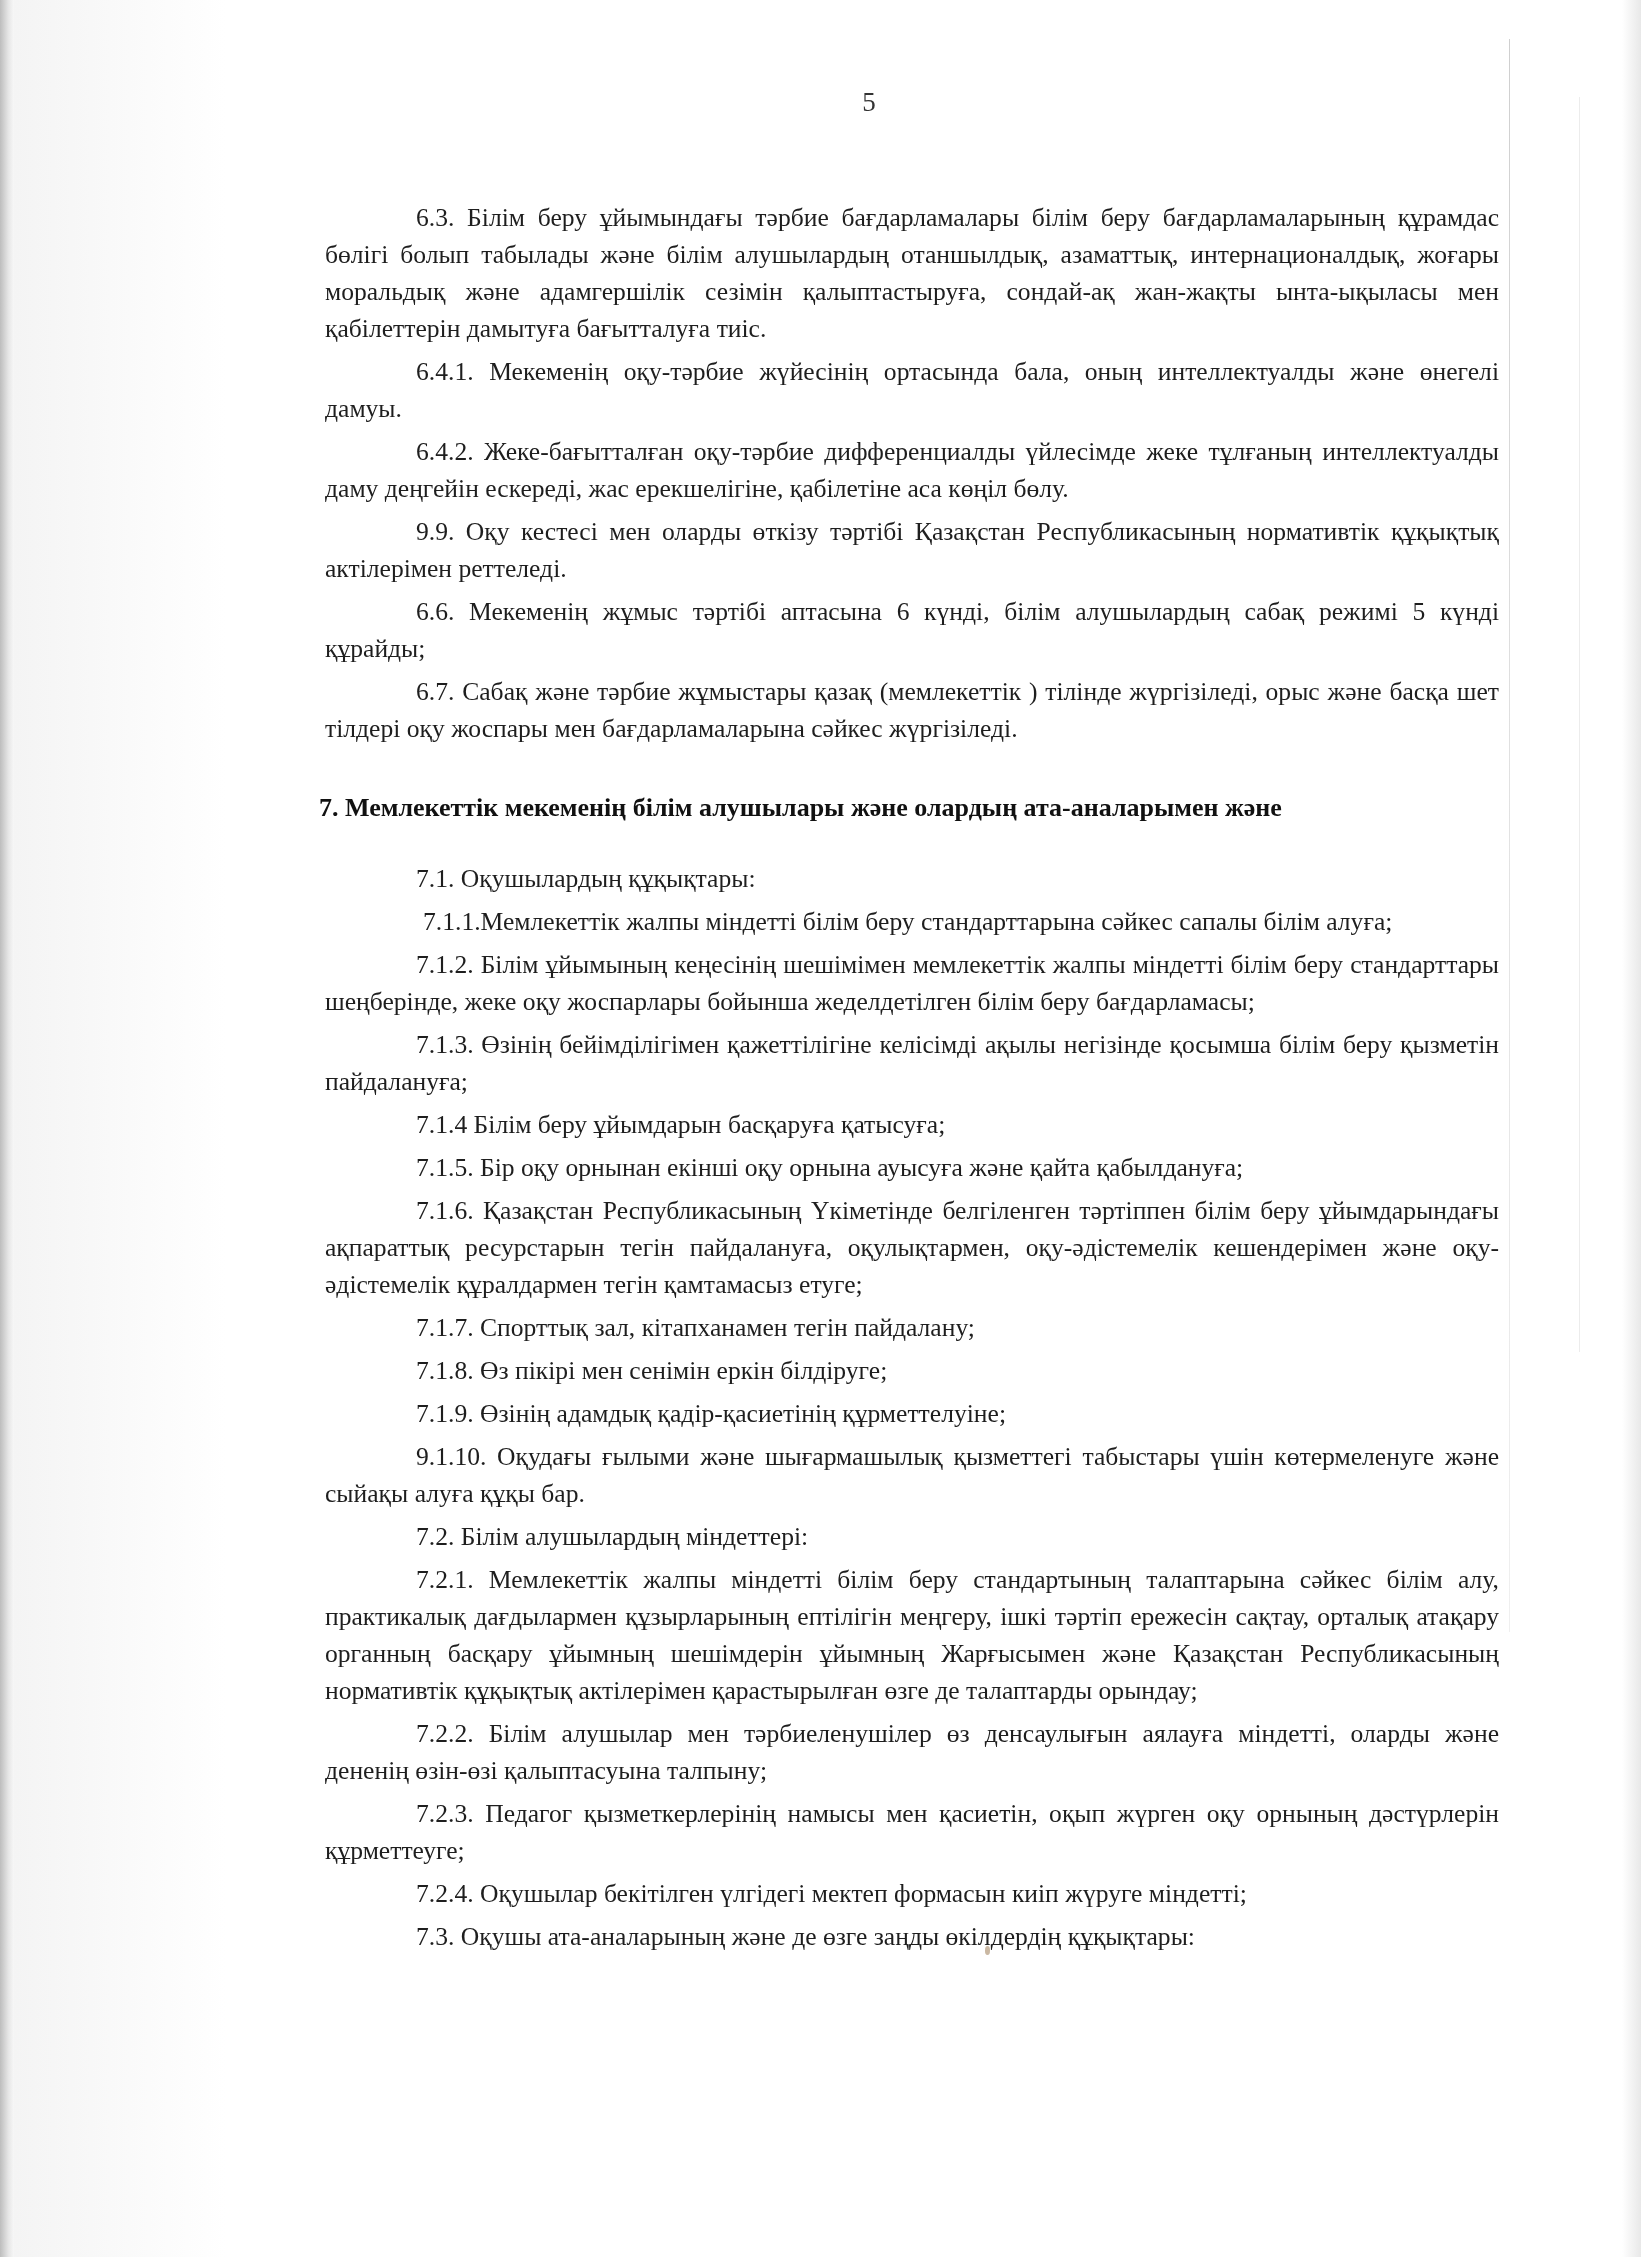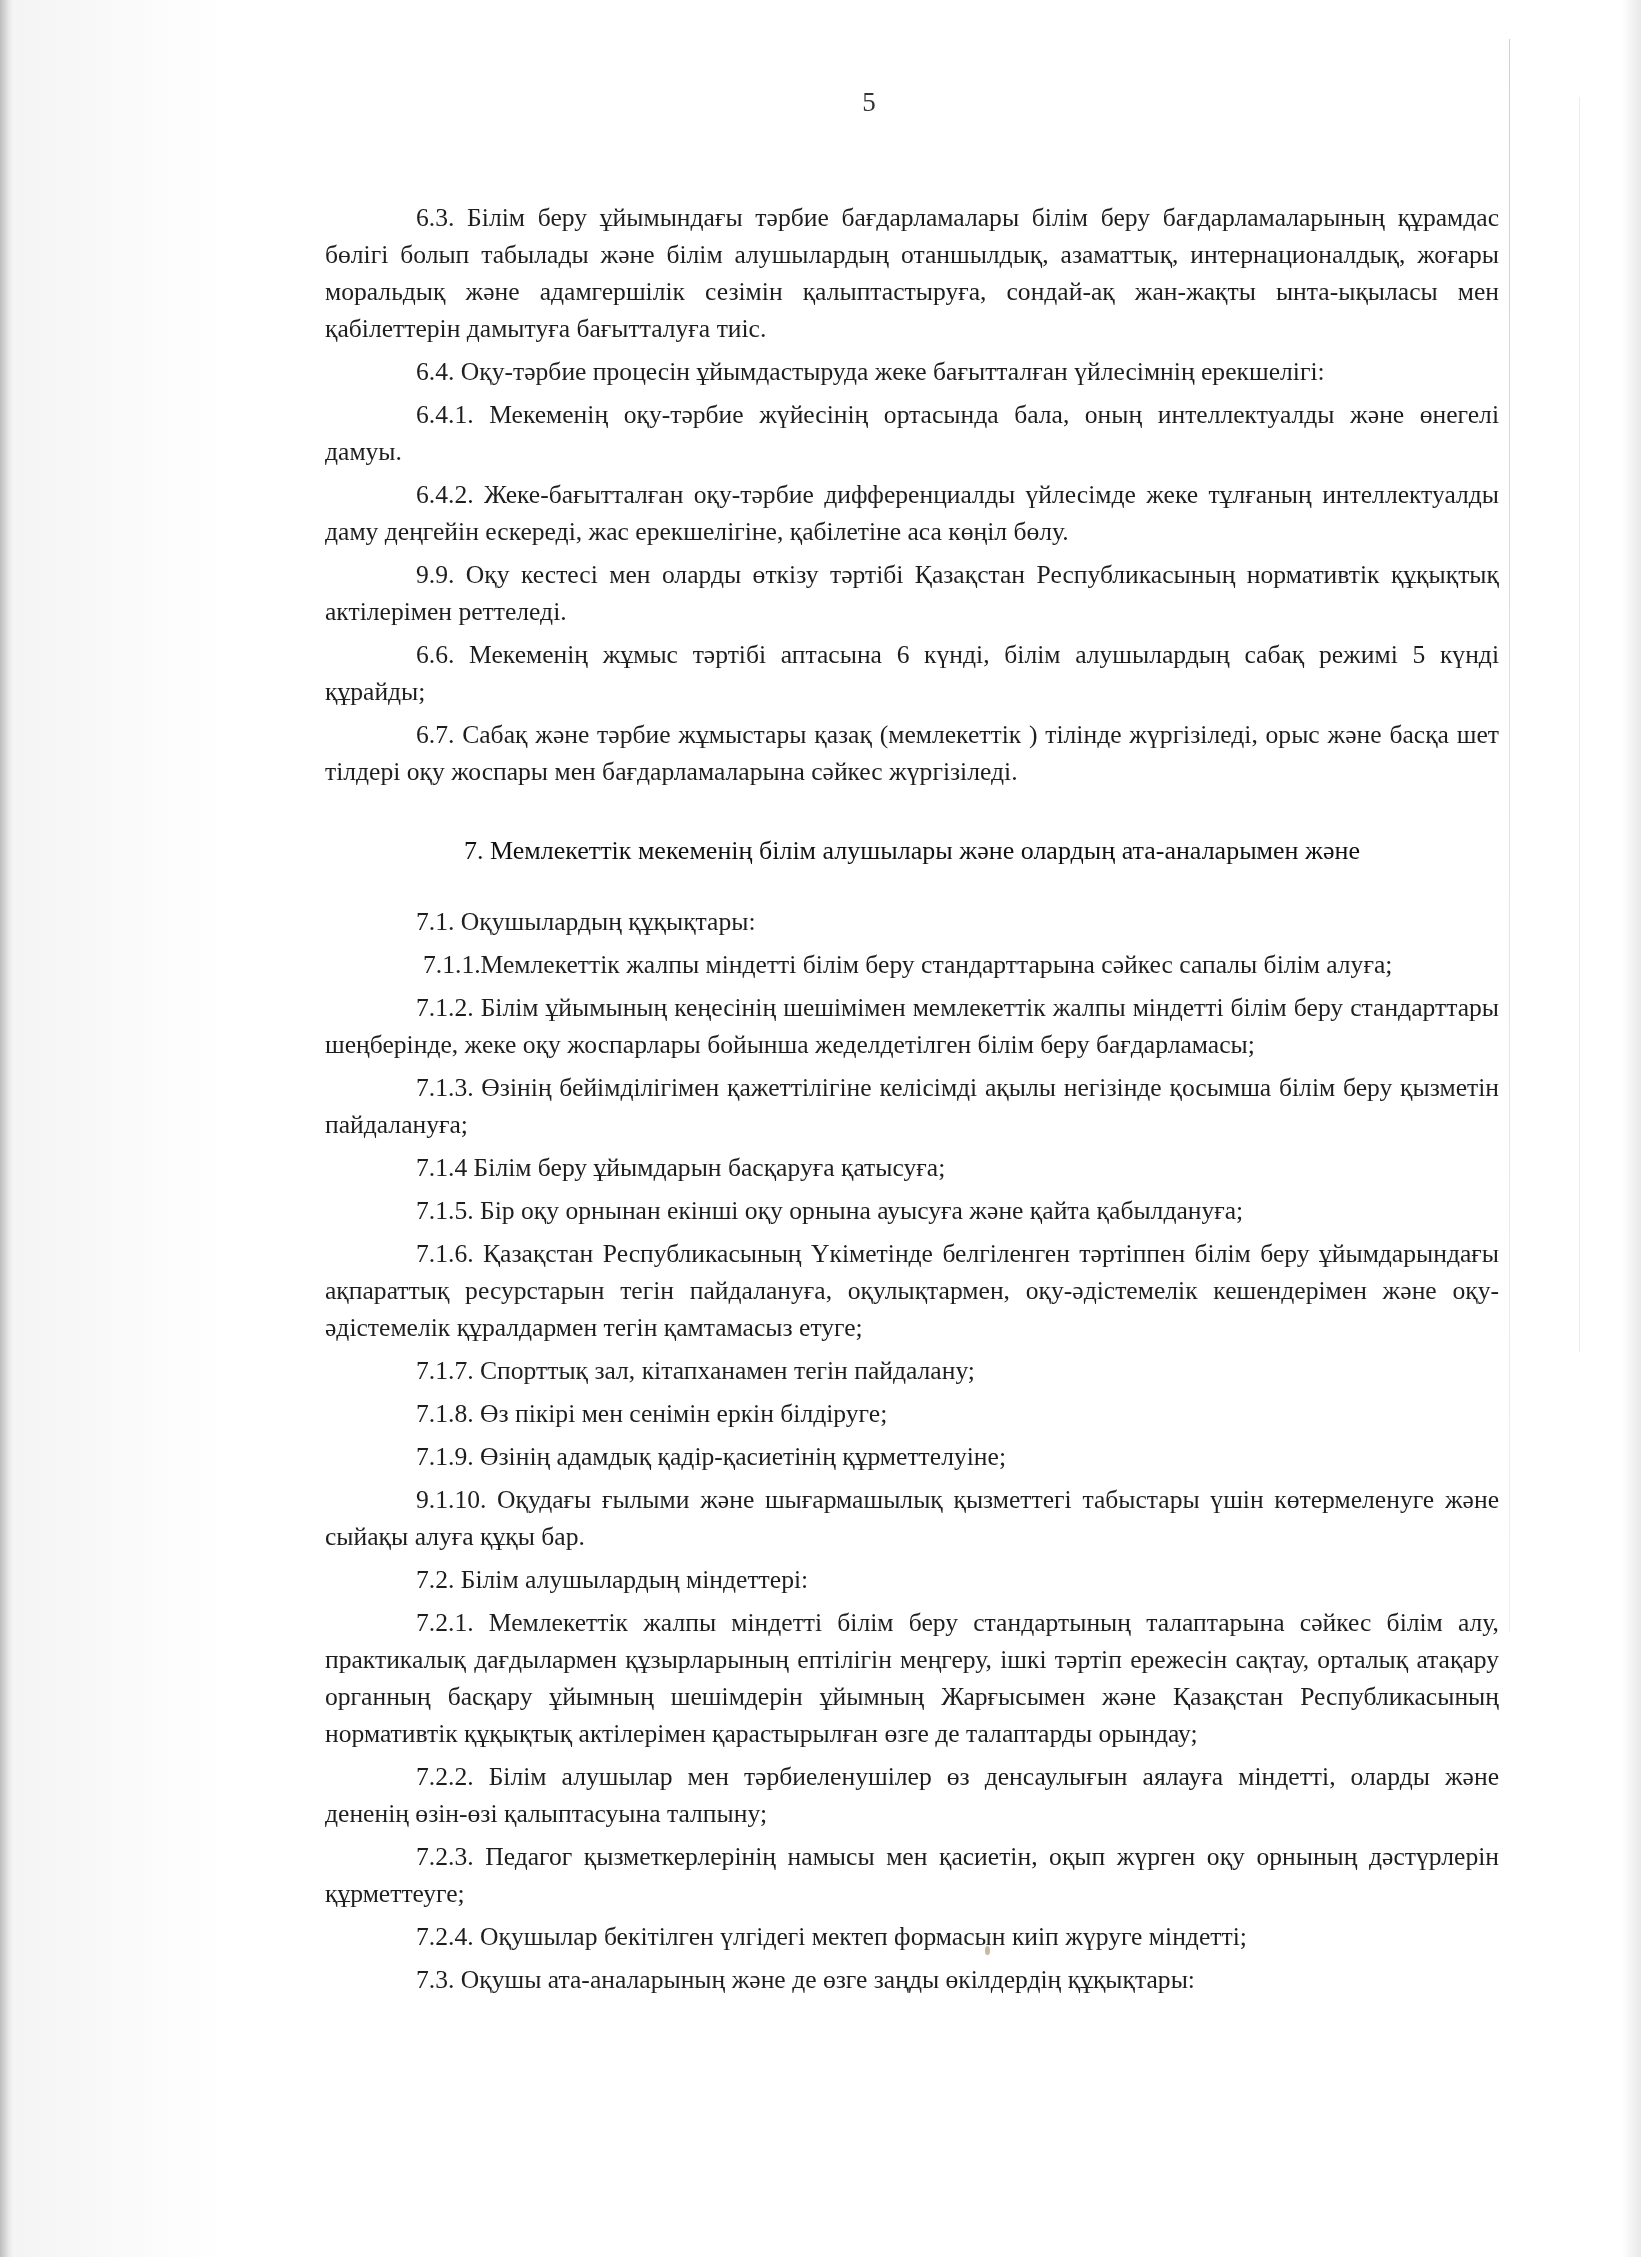--- a/index.html
+++ b/index.html
@@ -63,7 +63,6 @@
 
 <div class="content">
   <p class="para first-indent">6.3. Білім беру ұйымындағы тәрбие  бағдарламалары білім   беру бағдарламаларының құрамдас  бөлігі  болып  табылады  және білім алушылардың  отаншылдық,  азаматтық, интернационалдық,  жоғары  моральдық және адамгершілік сезімін қалыптастыруға, сондай-ақ  жан-жақты ынта-ықыласы мен  қабілеттерін дамытуға   бағытталуға  тиіс.</p>
-  <p class="para first-indent">6.4. Оқу-тәрбие процесін ұйымдастыруда   жеке   бағытталған үйлесімнің ерекшелігі:</p>
   <p class="para first-indent">6.4.1. Мекеменің оқу-тәрбие жүйесінің ортасында  бала,  оның  интеллектуалды және өнегелі дамуы.</p>
   <p class="para first-indent">6.4.2. Жеке-бағытталған  оқу-тәрбие  дифференциалды  үйлесімде  жеке  тұлғаның интеллектуалды   даму деңгейін ескереді, жас ерекшелігіне,  қабілетіне аса көңіл бөлу.</p>
   <p class="para first-indent">9.9. Оқу кестесі мен  оларды  өткізу тәртібі  Қазақстан Республикасының нормативтік құқықтық актілерімен реттеледі.</p>

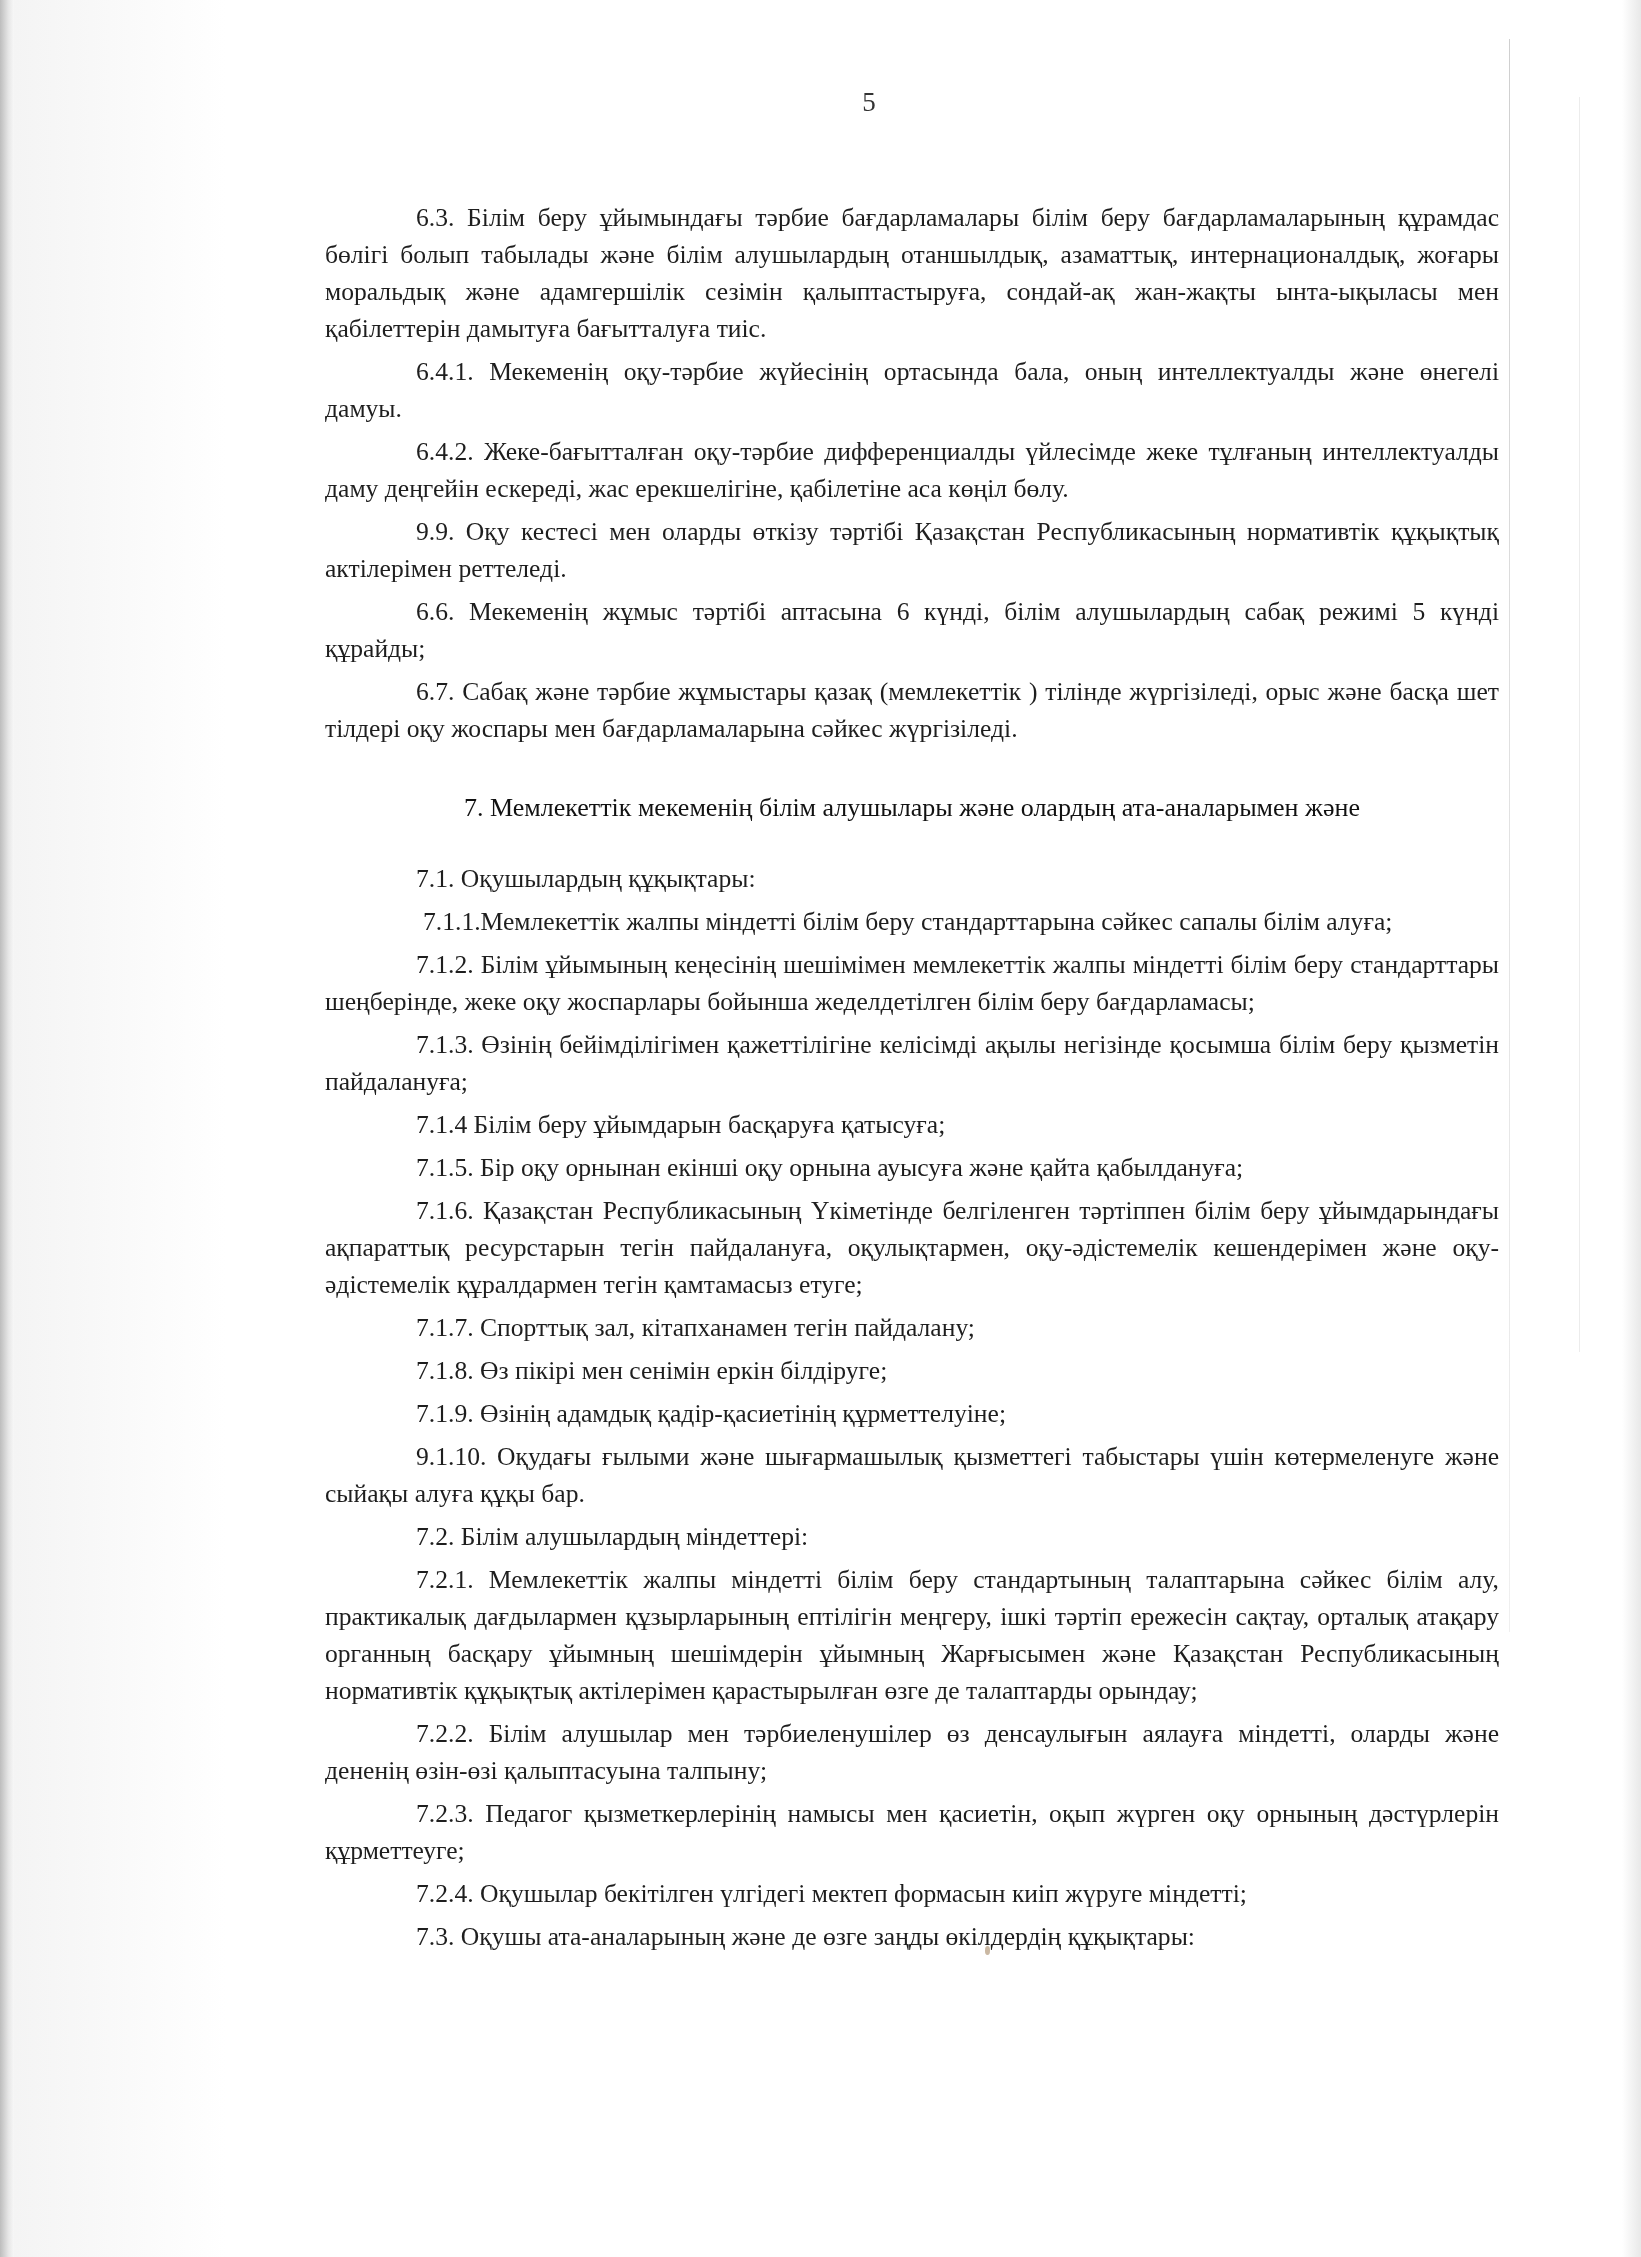--- a/index.html
+++ b/index.html
@@ -41,7 +41,7 @@
   .para { margin:6px; text-align:justify; }
   .para.first-indent { text-indent:91px; }
   .heading {
-    margin:41px 0 33px 0; text-align:center; font-weight:normal;
+    margin:41px 0 33px 0; font-weight:bold;
     font-size:26px; line-height:39px; color:#111;
   }
   .stain {

